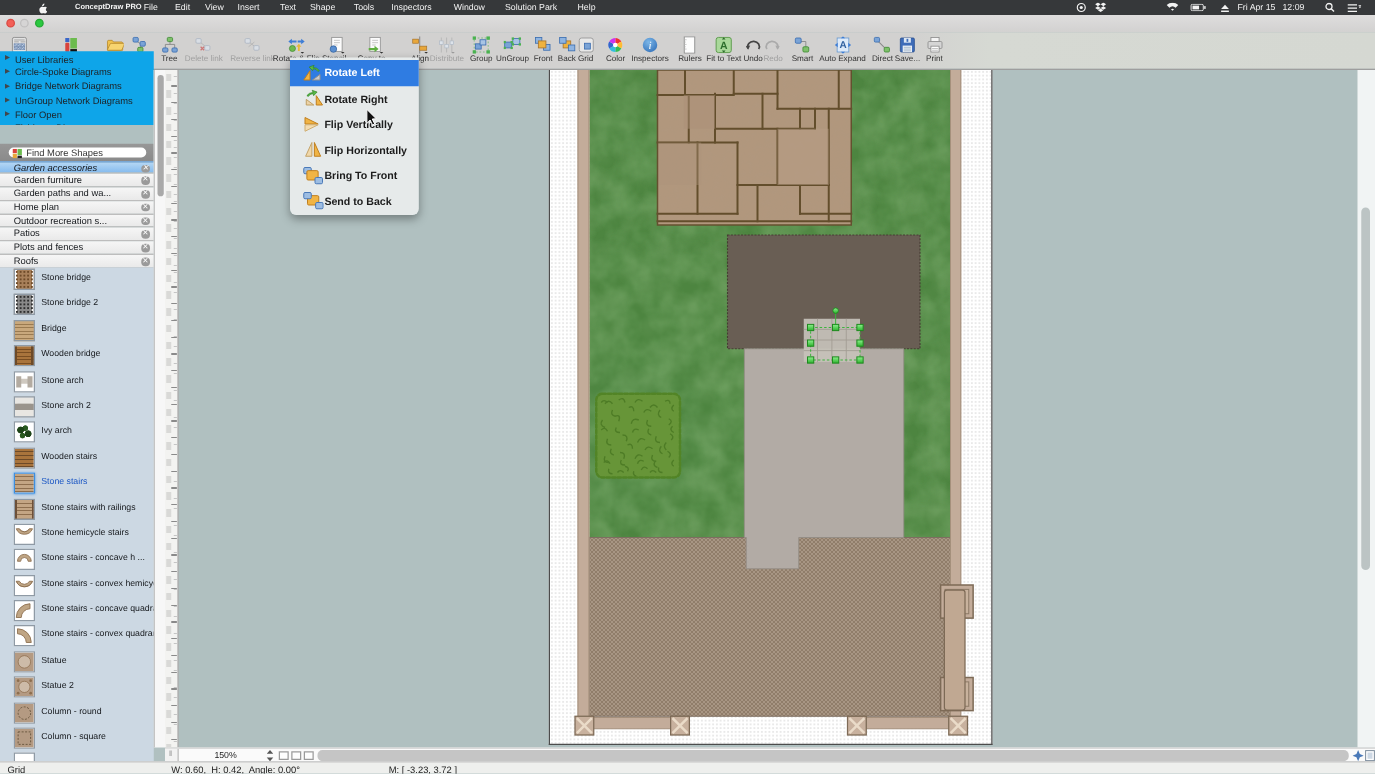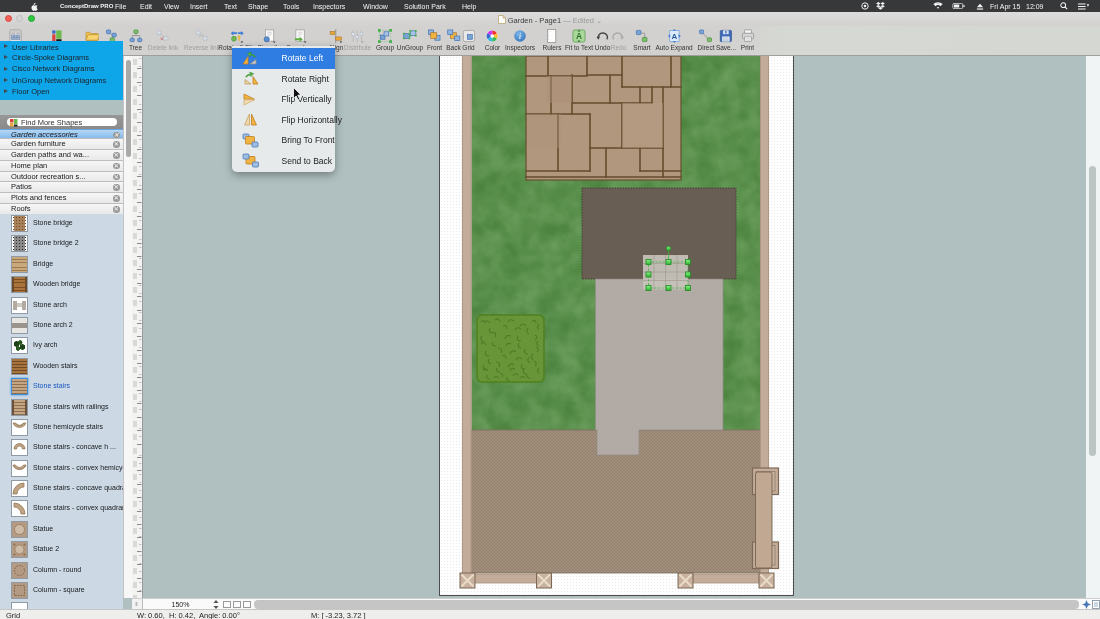--- a/index.html
+++ b/index.html
@@ -136,10 +136,6 @@
   <div class="tl" style="left:5px;background:#f35f57;border:0.5px solid #d94a43"></div>
   <div class="tl" style="left:16px;background:#d6d5d5;border:0.5px solid #c0bfbf"></div>
   <div class="tl" style="left:27.5px;background:#2bc840;border:0.5px solid #24a833"></div>
-  <div id="title"><svg width="8" height="9" viewBox="0 0 8 9" style="vertical-align:-1.5px">
-        <path d="M0.5 0.5h4.5L7.5 3v5.5H0.5z" fill="#fdfdfb" stroke="#b9a66a" stroke-width="0.8"></path>
-        <path d="M5 0.5L5 3h2.5" fill="none" stroke="#b9a66a" stroke-width="0.8"></path>
-      </svg> Garden - Page1 <span class="dim">— Edited ⌄</span></div>
 </div>
 <div id="toolbar" class="abs">
   <div class="titem" style="left:16px">

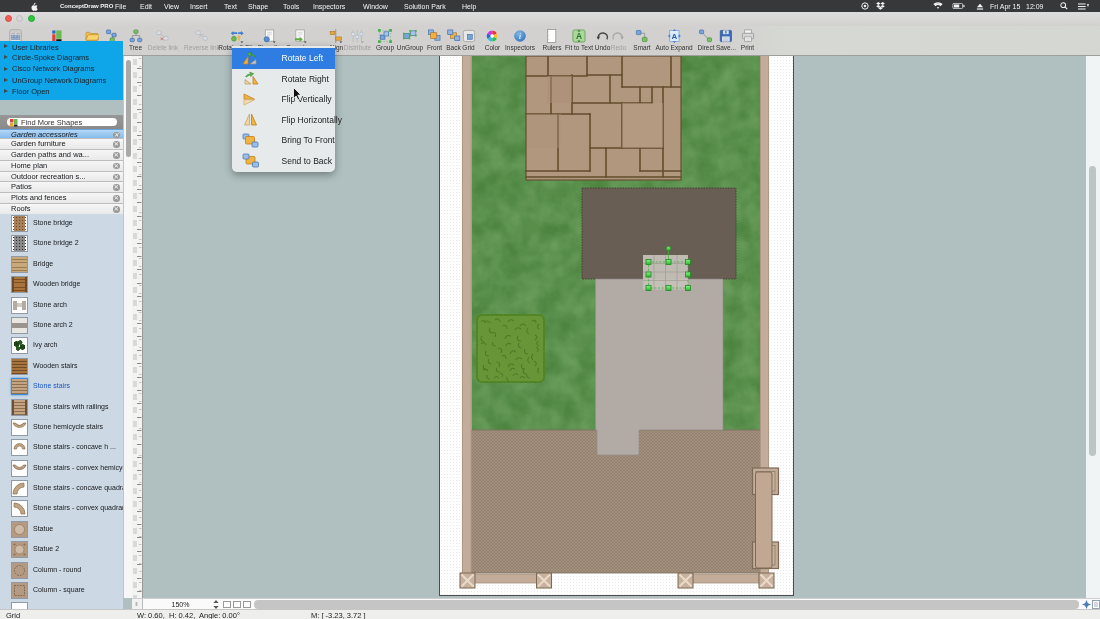--- a/index.html
+++ b/index.html
@@ -79,7 +79,7 @@
 
 #dropdown { left:231.5px; top:46px; width:103px; height:126px; padding-top:2px; background:rgba(231,235,235,0.97);
   border-radius:0 0 5px 5px; box-shadow:0 3px 8px rgba(0,0,0,0.35); }
-.drow { position:relative; height:20.6px; font-size:8.5px; color:#1c1c1c; line-height:20.6px; padding-left:50px; white-space:nowrap; }
+.drow { position:relative; height:20.6px; font-size:8.5px; color:#1c1c1c; line-height:20.6px; padding-left:28px; white-space:nowrap;font-weight:bold; }
 .drow.hi { background:#2f7ce2; color:#fff; height:20.5px; }
 .dicon { position:absolute; left:10px; top:2.5px; width:17px; height:15px; }
 </style>

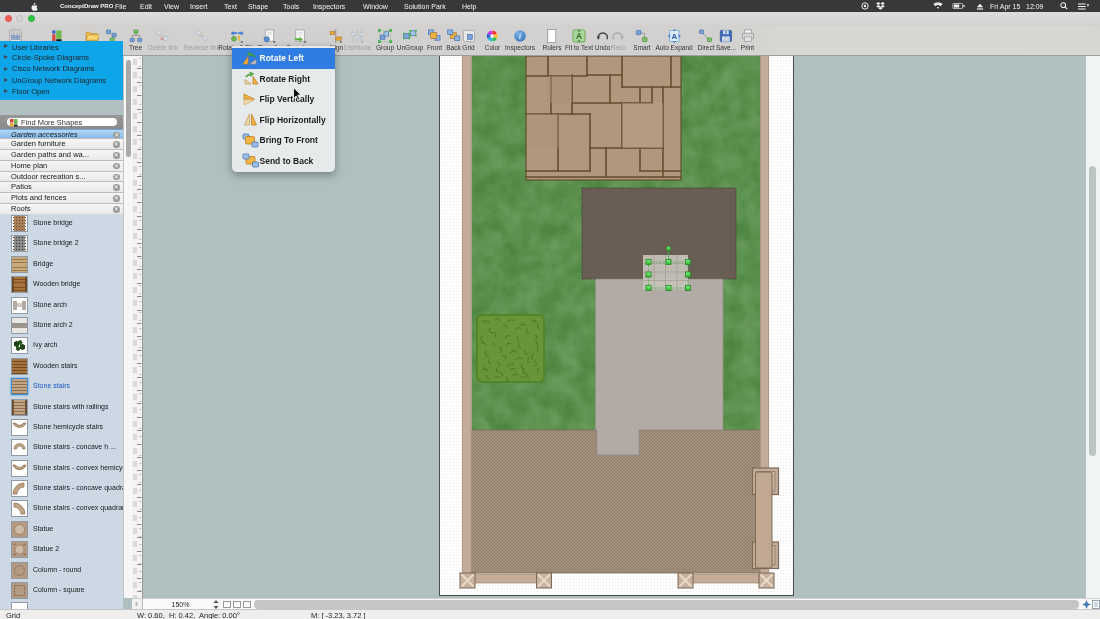--- a/index.html
+++ b/index.html
@@ -409,7 +409,7 @@
 <div id="side-tree" class="abs">
   <div class="trow" style="padding-top:1px">User Libraries</div>
   <div class="trow">Circle-Spoke Diagrams</div>
-  <div class="trow">Cisco Network Diagrams</div>
+  <div class="trow">Bridge Network Diagrams</div>
   <div class="trow">UnGroup Network Diagrams</div>
   <div class="trow">Floor Open</div>
   <div class="trow">Fishbone Diagrams</div>

